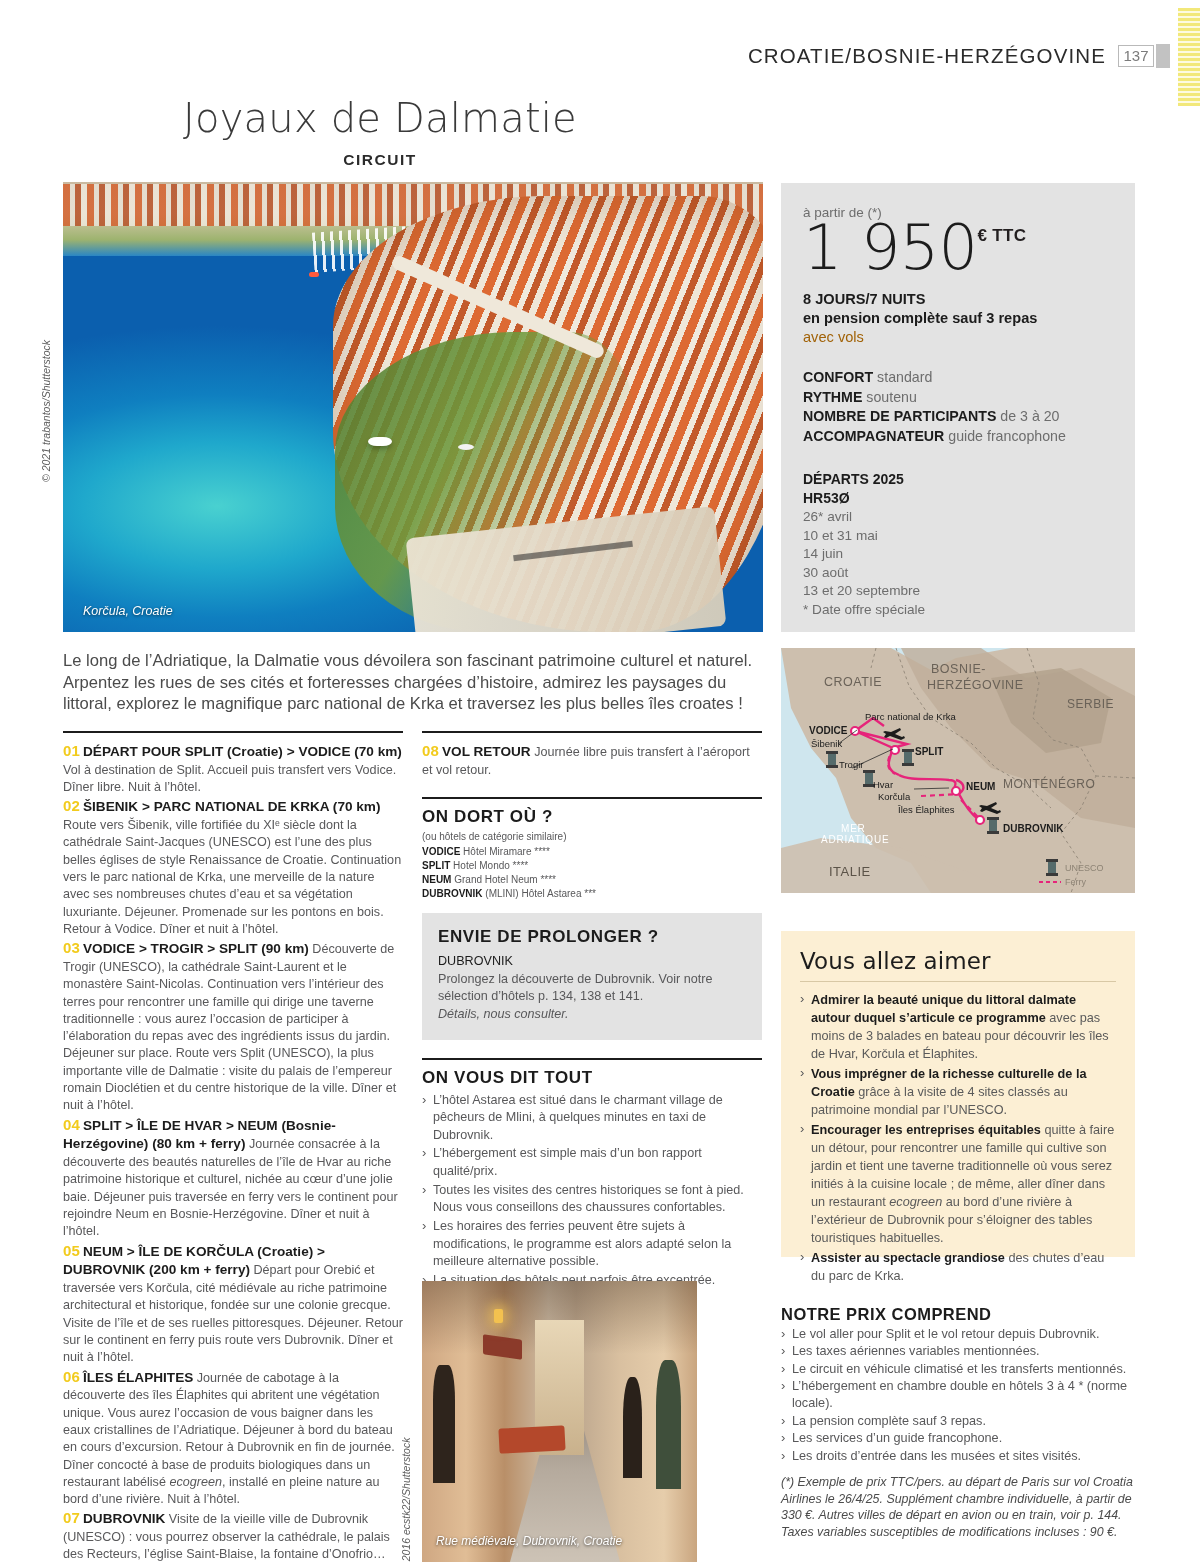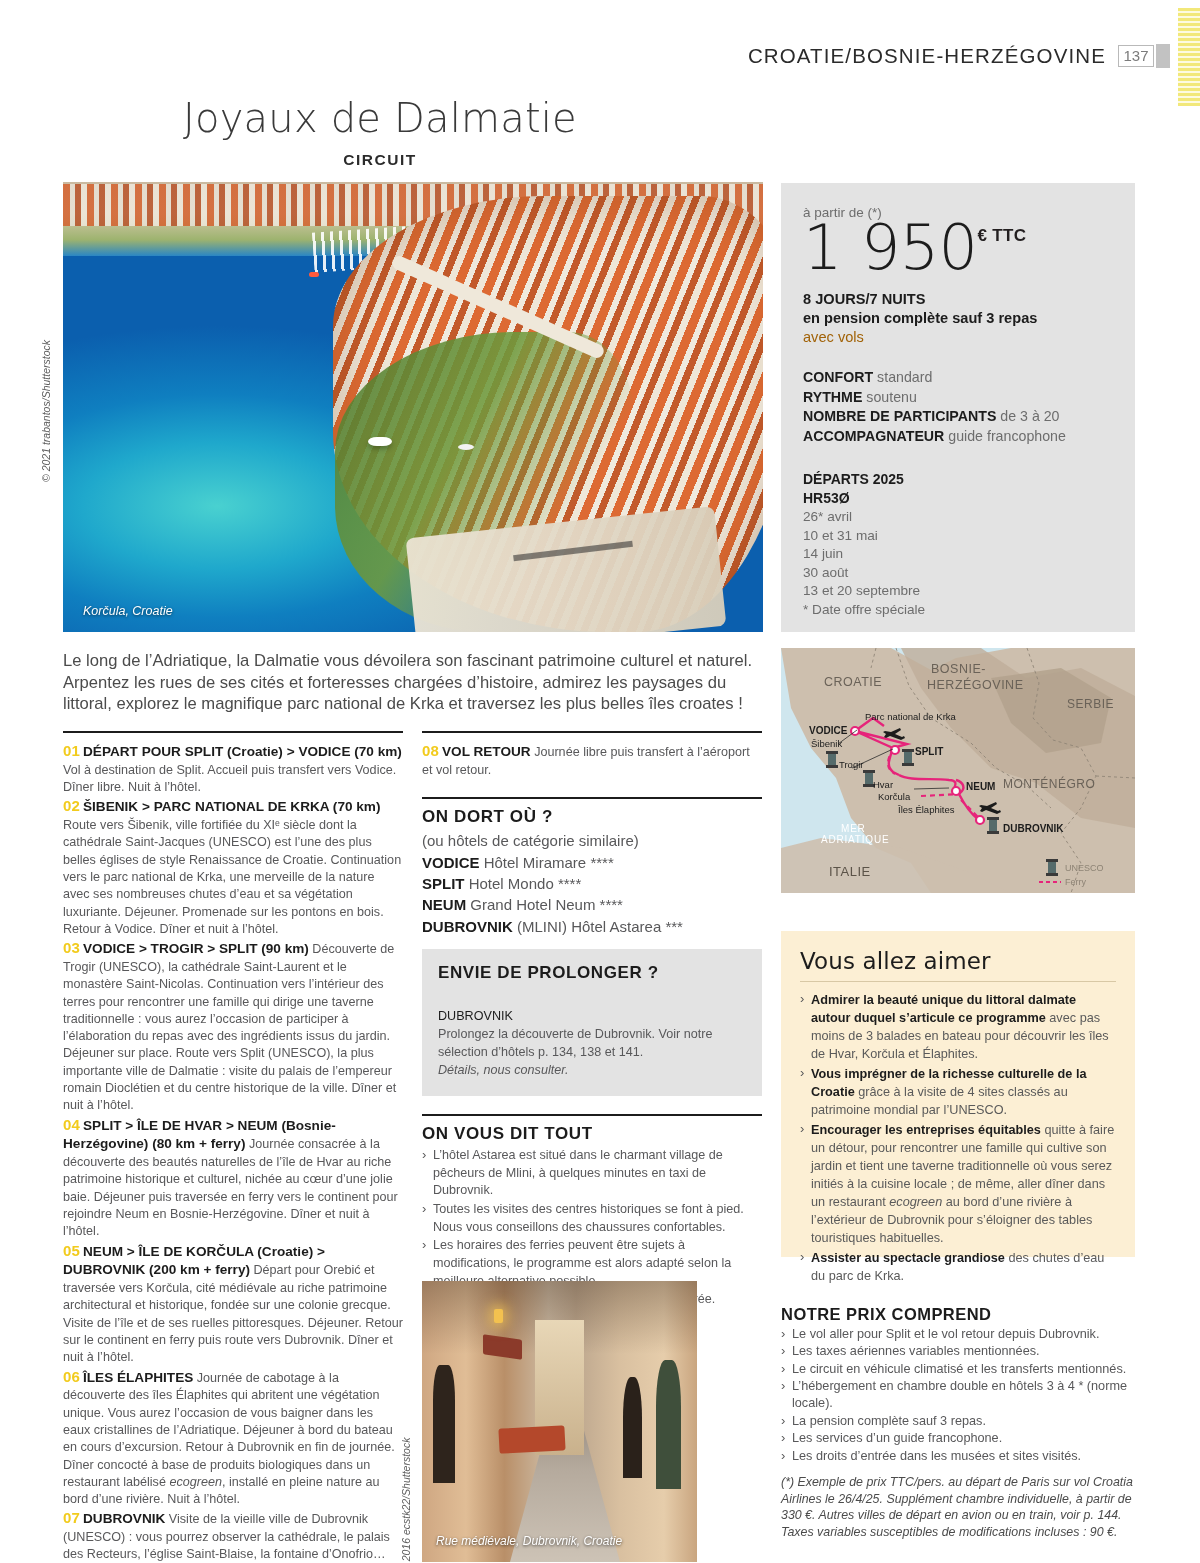--- a/index.html
+++ b/index.html
@@ -172,7 +172,7 @@
     font-weight:700; font-size:17px; letter-spacing:.035em; color:#1c1c1c;
     margin:0 0 3px; line-height:1.2;
   }
-  .sec-body { font-size:15px; line-height:1.42; color:#58585a; }
+  .sec-body { font-size:10px; line-height:1.42; color:#58585a; }
   .sec-body b { color:#1c1c1c; font-weight:700; }
 
   ul.chev { list-style:none; margin:0; padding:0; }

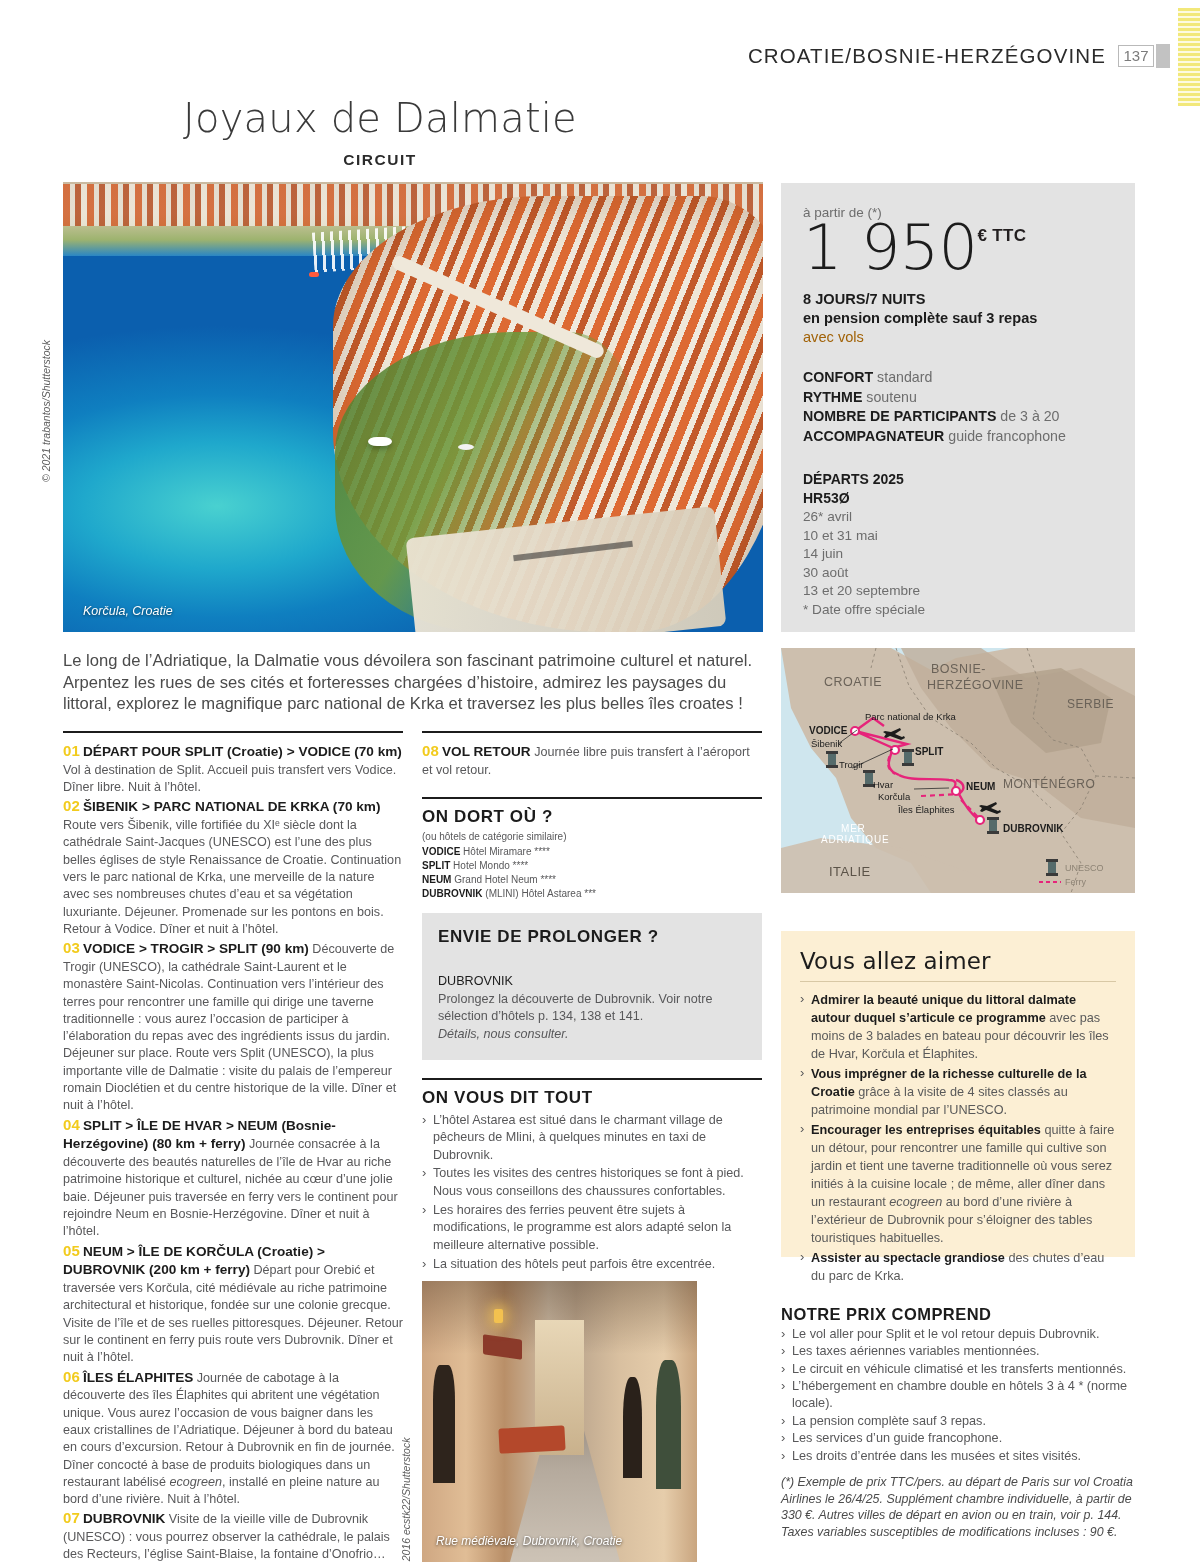--- a/index.html
+++ b/index.html
@@ -190,7 +190,7 @@
   #envie-box {
     background:#e3e3e3; padding:14px 16px 16px; margin-top:12px;
   }
-  #envie-box .sec-head { margin-bottom:25px; }
+  #envie-box .sec-head { margin-bottom:5px; }
   #envie-box .ebody { font-size:12.6px; line-height:1.42; color:#58585a; }
   #envie-box .ebody .city { color:#1c1c1c; }
 

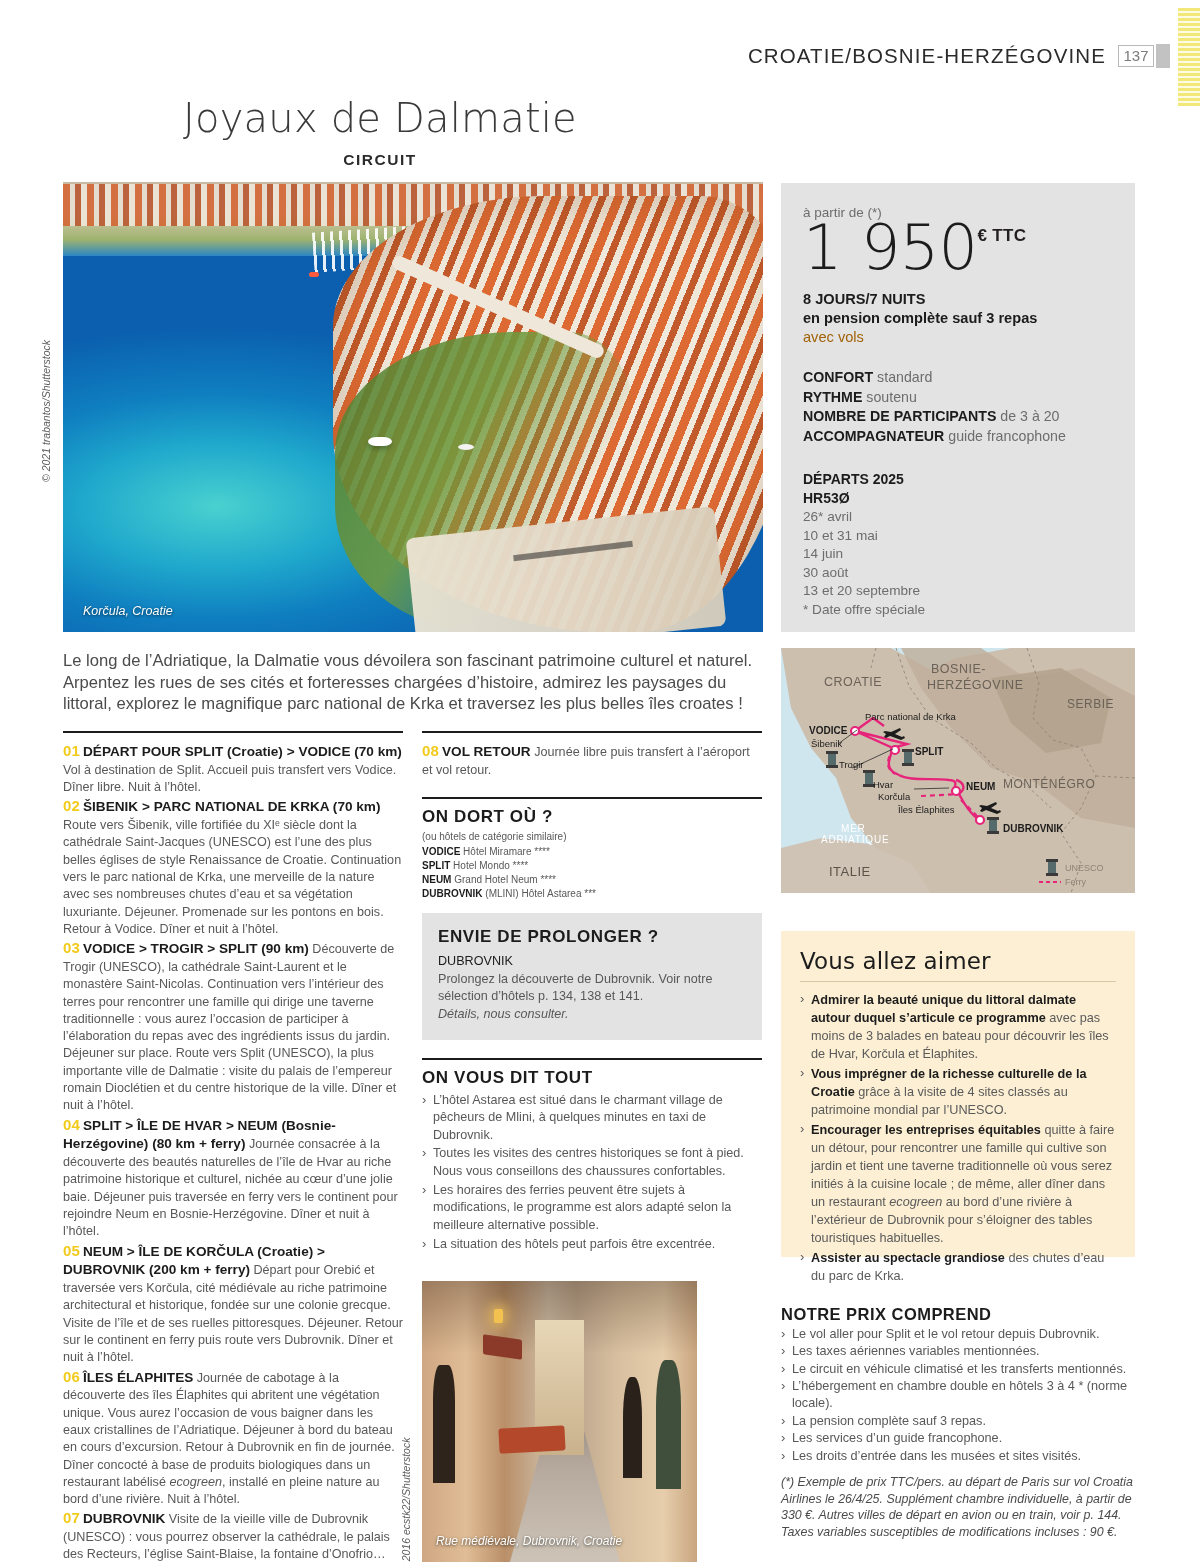--- a/index.html
+++ b/index.html
@@ -388,6 +388,7 @@
     <div class="sec-head">ON VOUS DIT TOUT</div>
     <ul class="chev" id="dit-tout-list">
         <li>L’hôtel Astarea est situé dans le charmant village de pêcheurs de Mlini, à quelques minutes en taxi de Dubrovnik.</li>
+        <li>L’hébergement est simple mais d’un bon rapport qualité/prix.</li>
         <li>Toutes les visites des centres historiques se font à pied. Nous vous conseillons des chaussures confortables.</li>
         <li>Les horaires des ferries peuvent être sujets à modifications, le programme est alors adapté selon la meilleure alternative possible.</li>
         <li>La situation des hôtels peut parfois être excentrée.</li>

